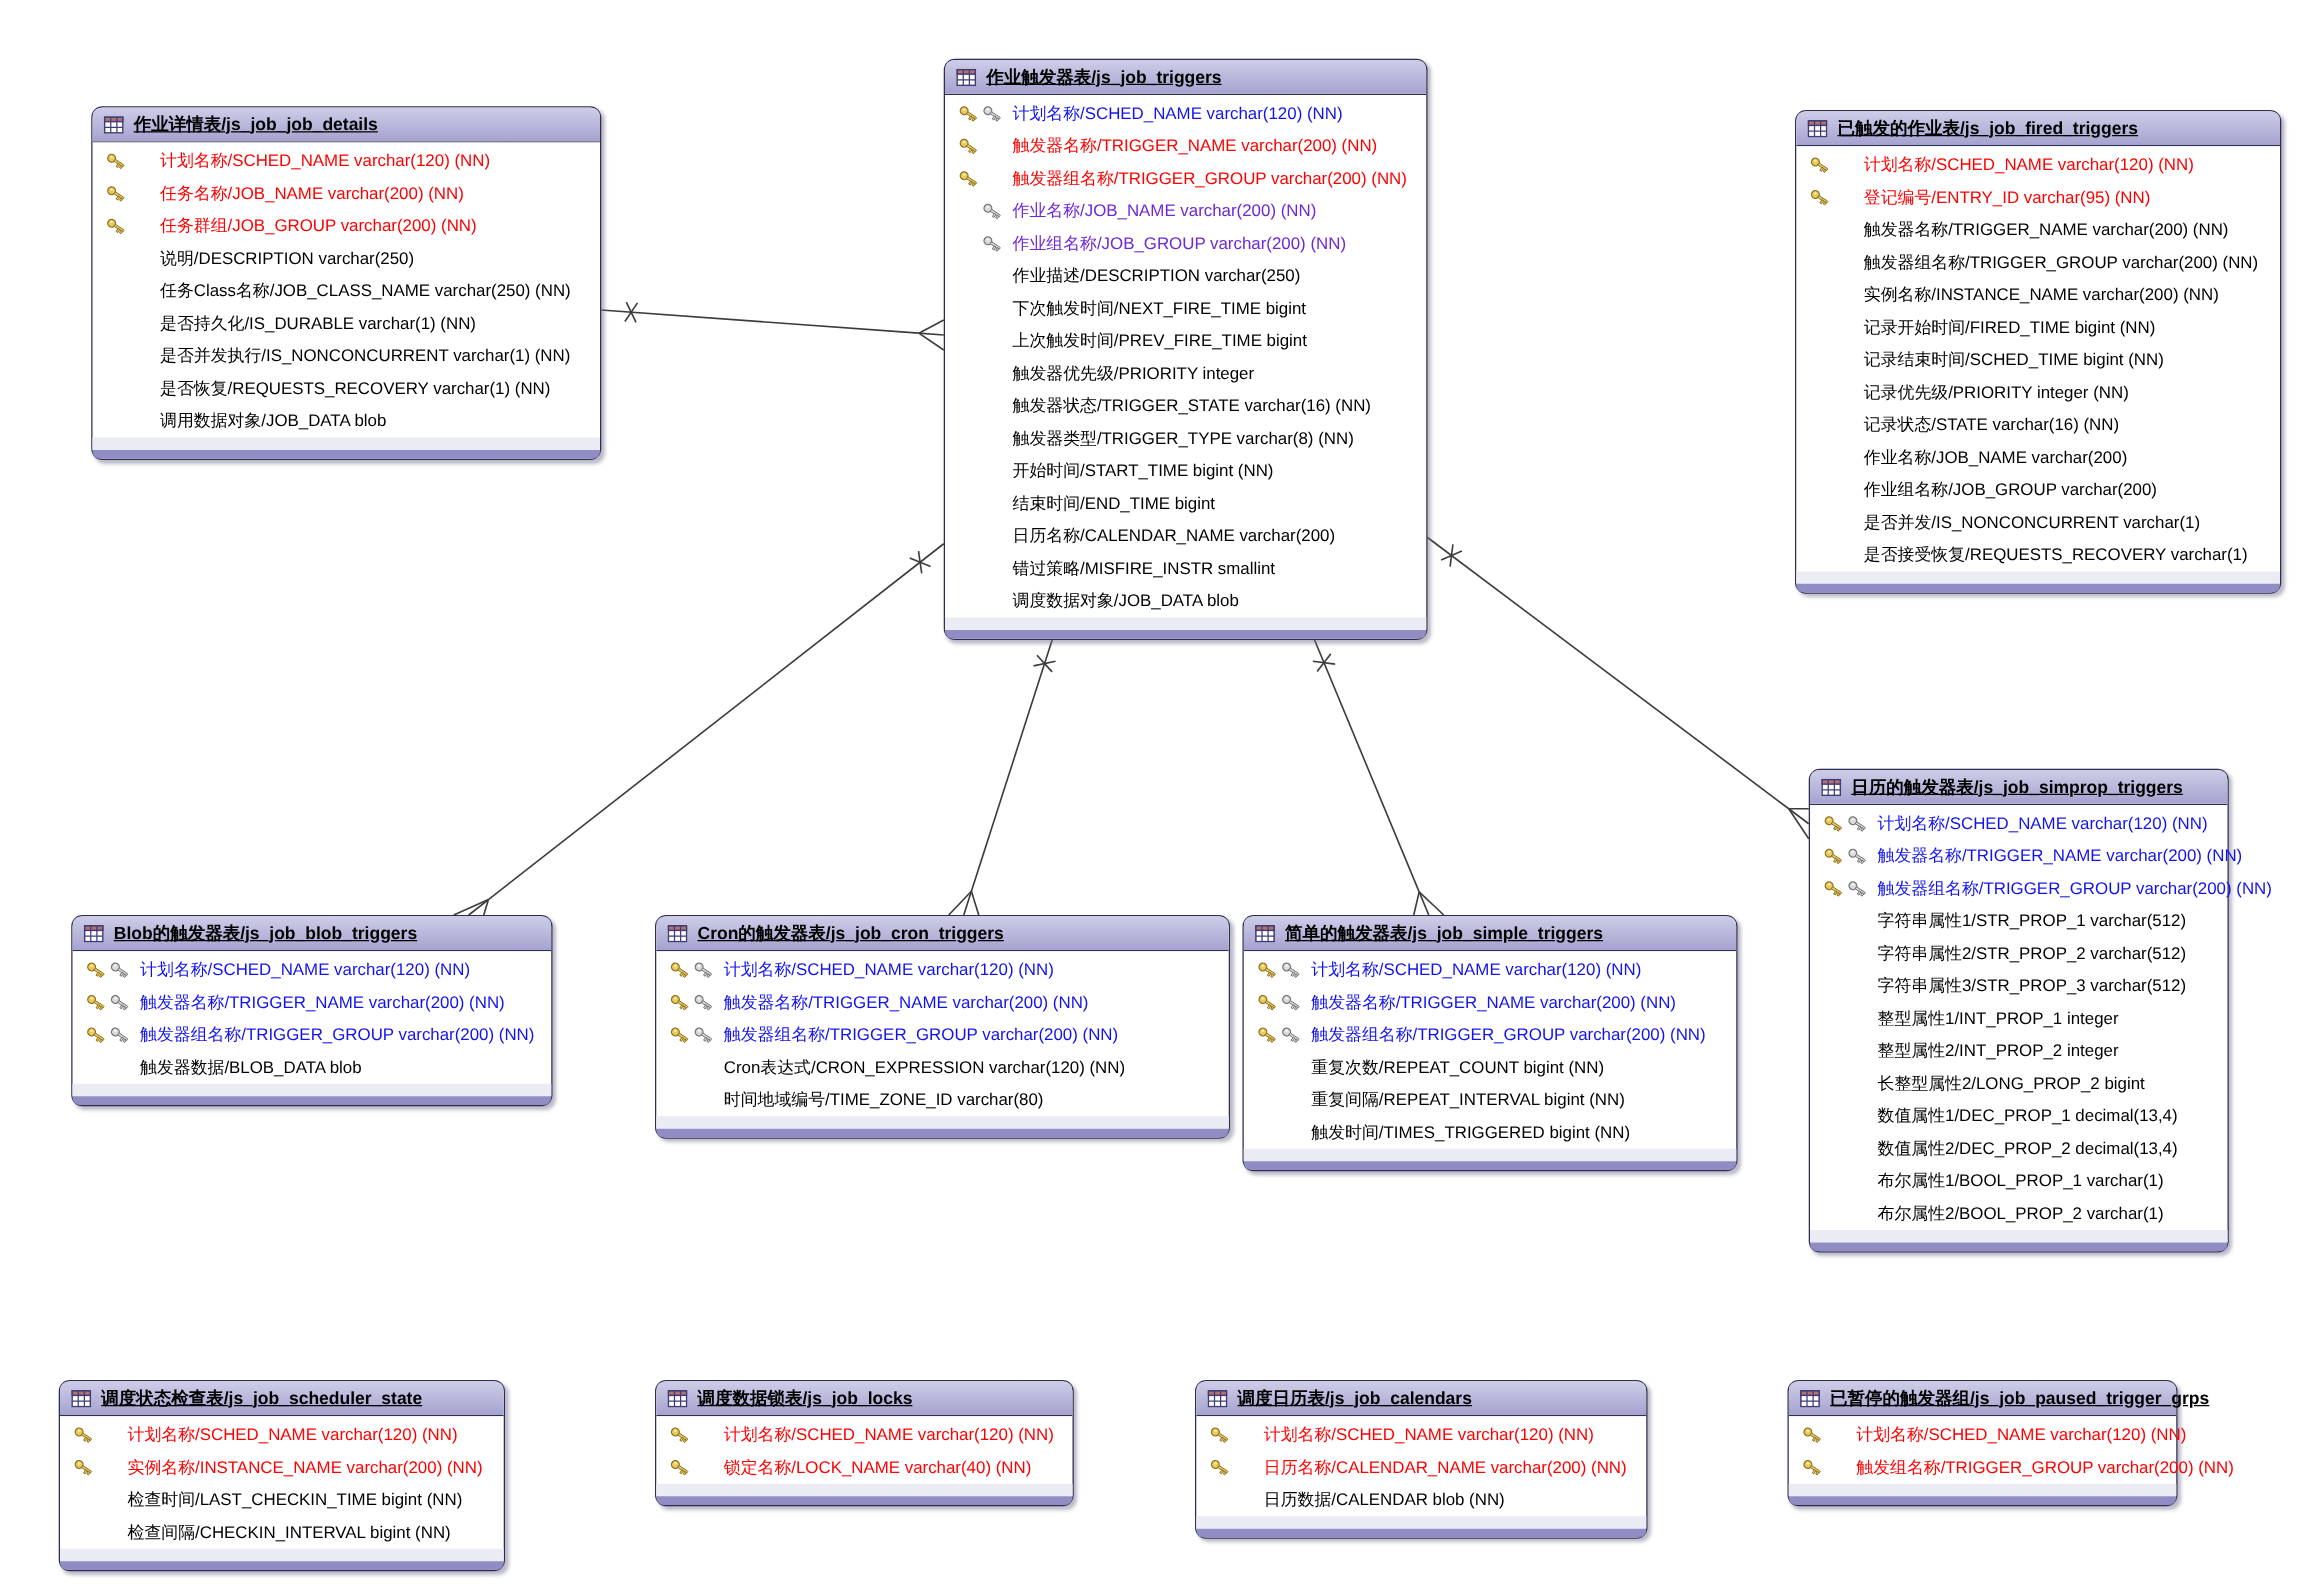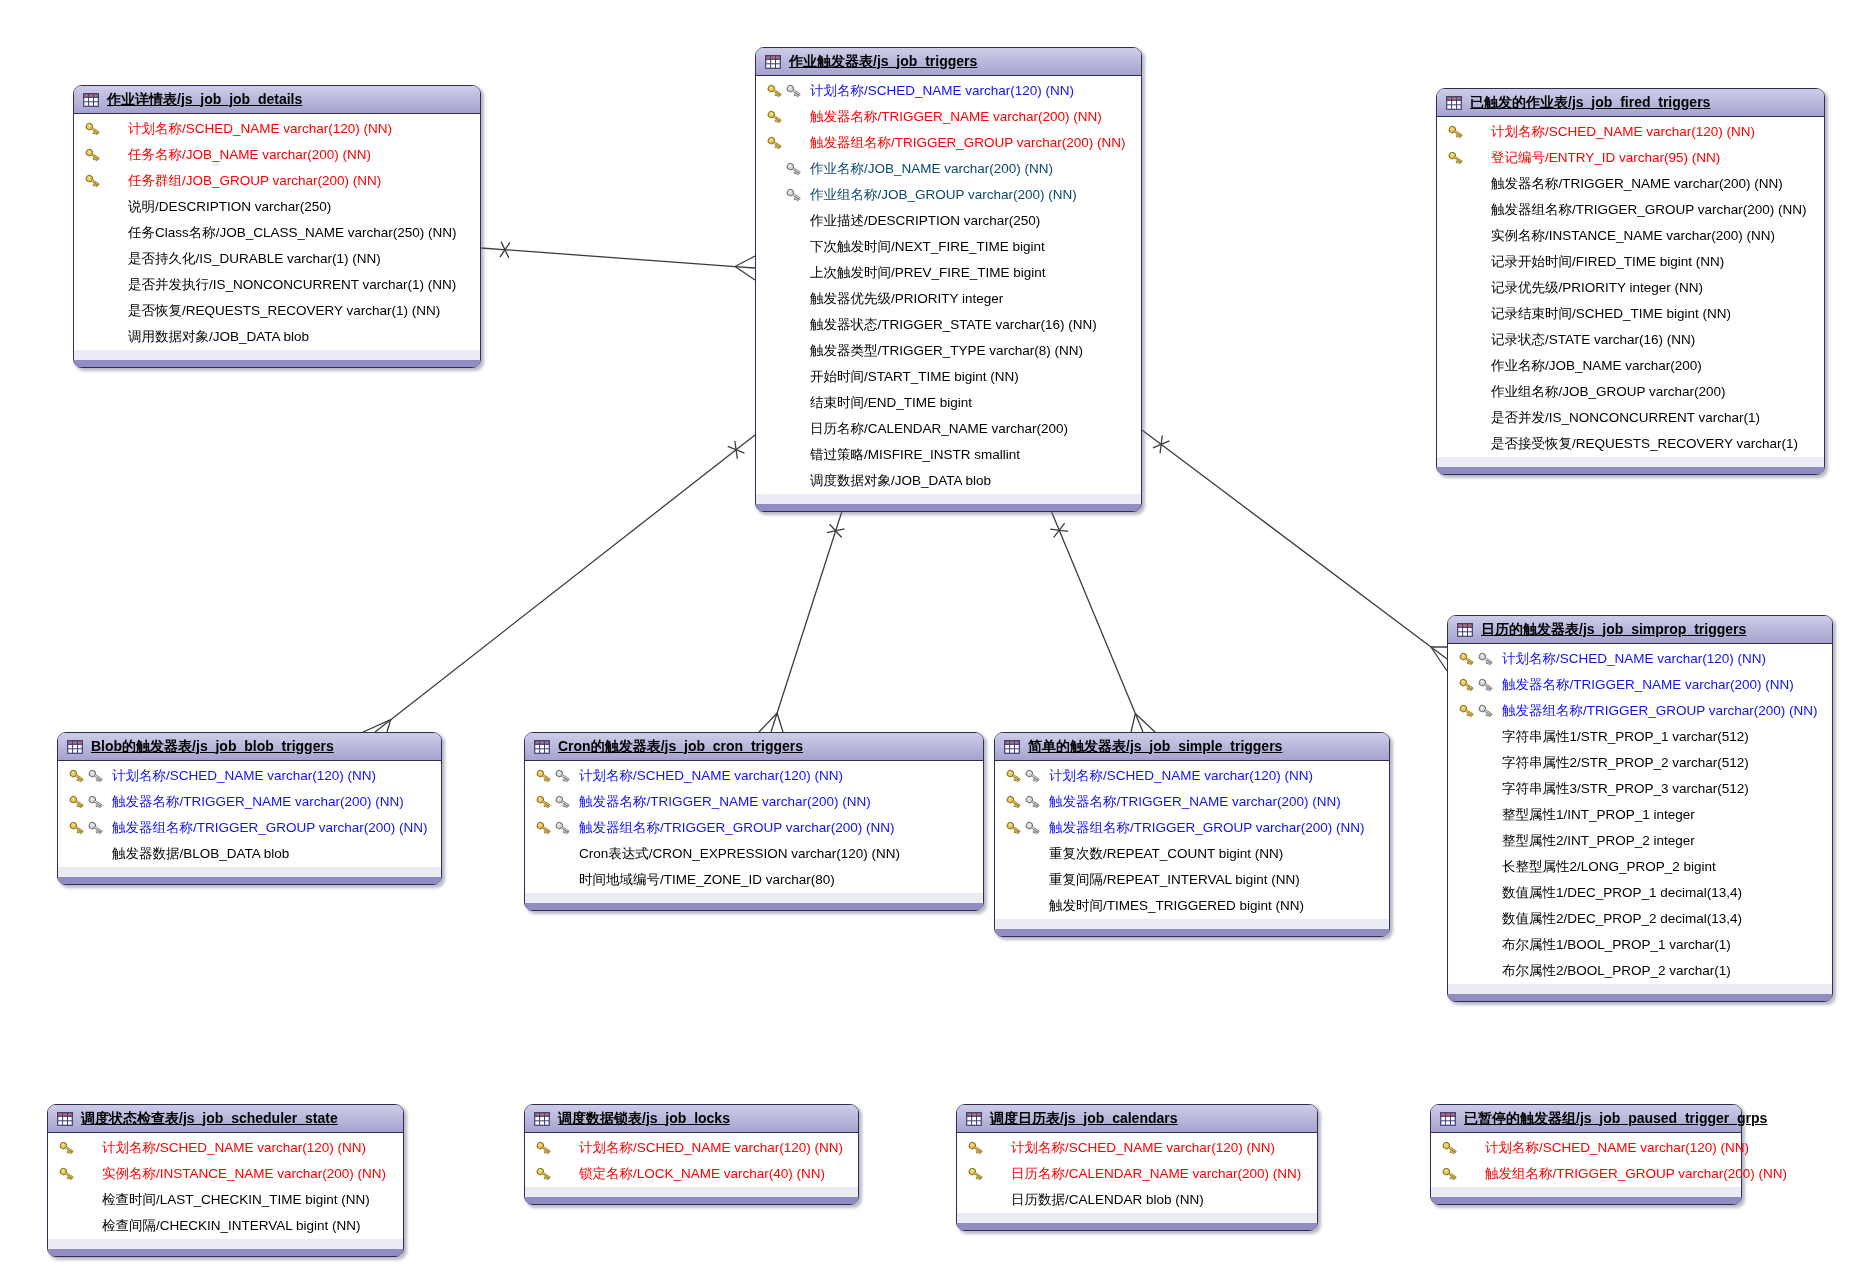--- a/index.html
+++ b/index.html
@@ -21,7 +21,7 @@
   .fld .k2{position:absolute;left:29px;top:4px;width:18px;height:18px;}
   .c-red{color:#f00;}
   .c-blue{color:#1212f0;}
-  .c-green{color:#0c4a6e;}
+  .c-green{color:#6d28d9;}
   .c-black{color:#000;}
   .tbl-footer{height:10px;background:#ebebf3;}
   .tbl-bottombar{height:7px;background:#8f8dc4;border-radius:0 0 6px 6px;}

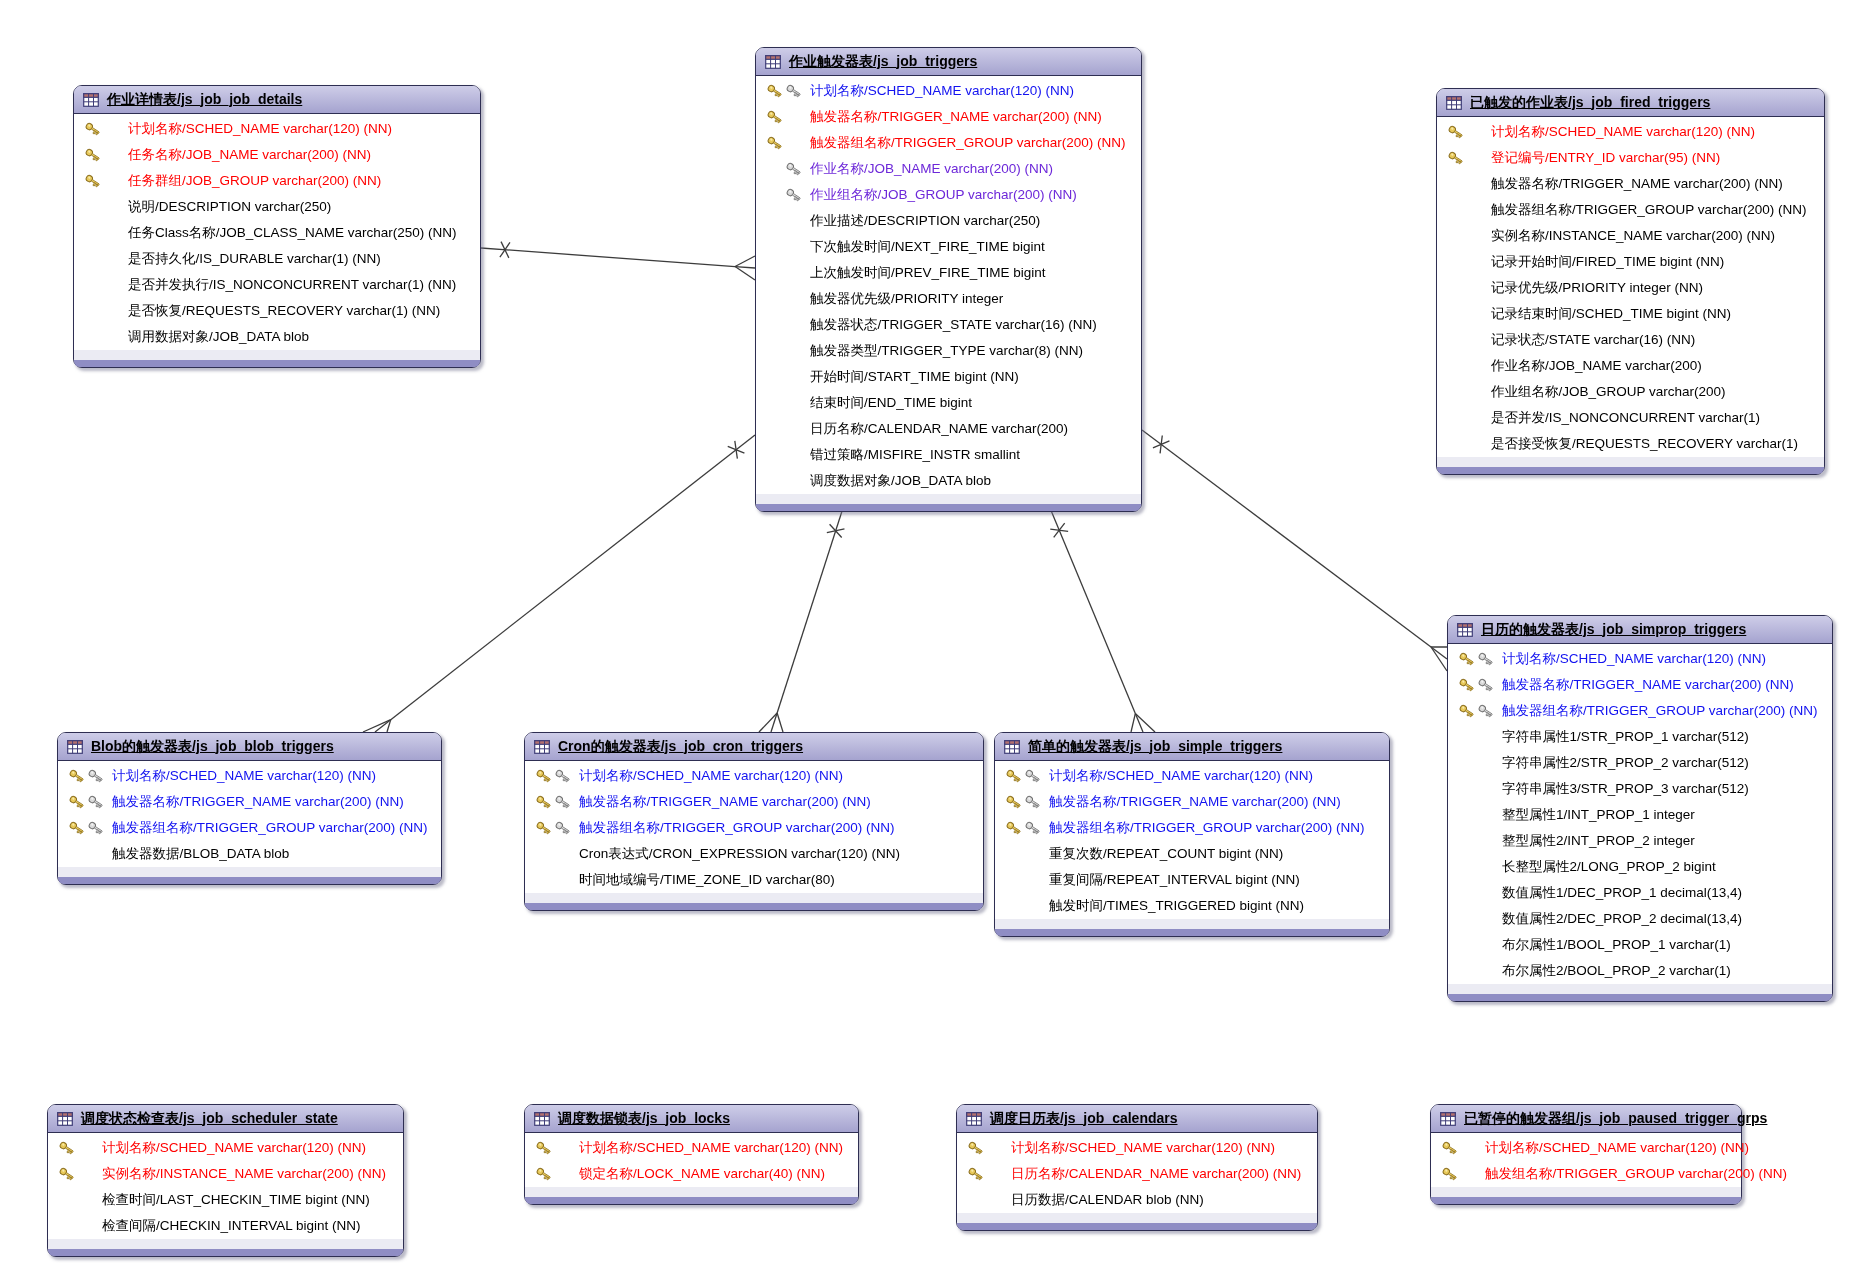--- a/index.html
+++ b/index.html
@@ -243,8 +243,8 @@
           <div class="fld c-black"><span>触发器组名称/TRIGGER_GROUP varchar(200) (NN)</span></div>
           <div class="fld c-black"><span>实例名称/INSTANCE_NAME varchar(200) (NN)</span></div>
           <div class="fld c-black"><span>记录开始时间/FIRED_TIME bigint (NN)</span></div>
+          <div class="fld c-black"><span>记录结束时间/SCHED_TIME bigint (NN)</span></div>
           <div class="fld c-black"><span>记录优先级/PRIORITY integer (NN)</span></div>
-          <div class="fld c-black"><span>记录结束时间/SCHED_TIME bigint (NN)</span></div>
           <div class="fld c-black"><span>记录状态/STATE varchar(16) (NN)</span></div>
           <div class="fld c-black"><span>作业名称/JOB_NAME varchar(200)</span></div>
           <div class="fld c-black"><span>作业组名称/JOB_GROUP varchar(200)</span></div>

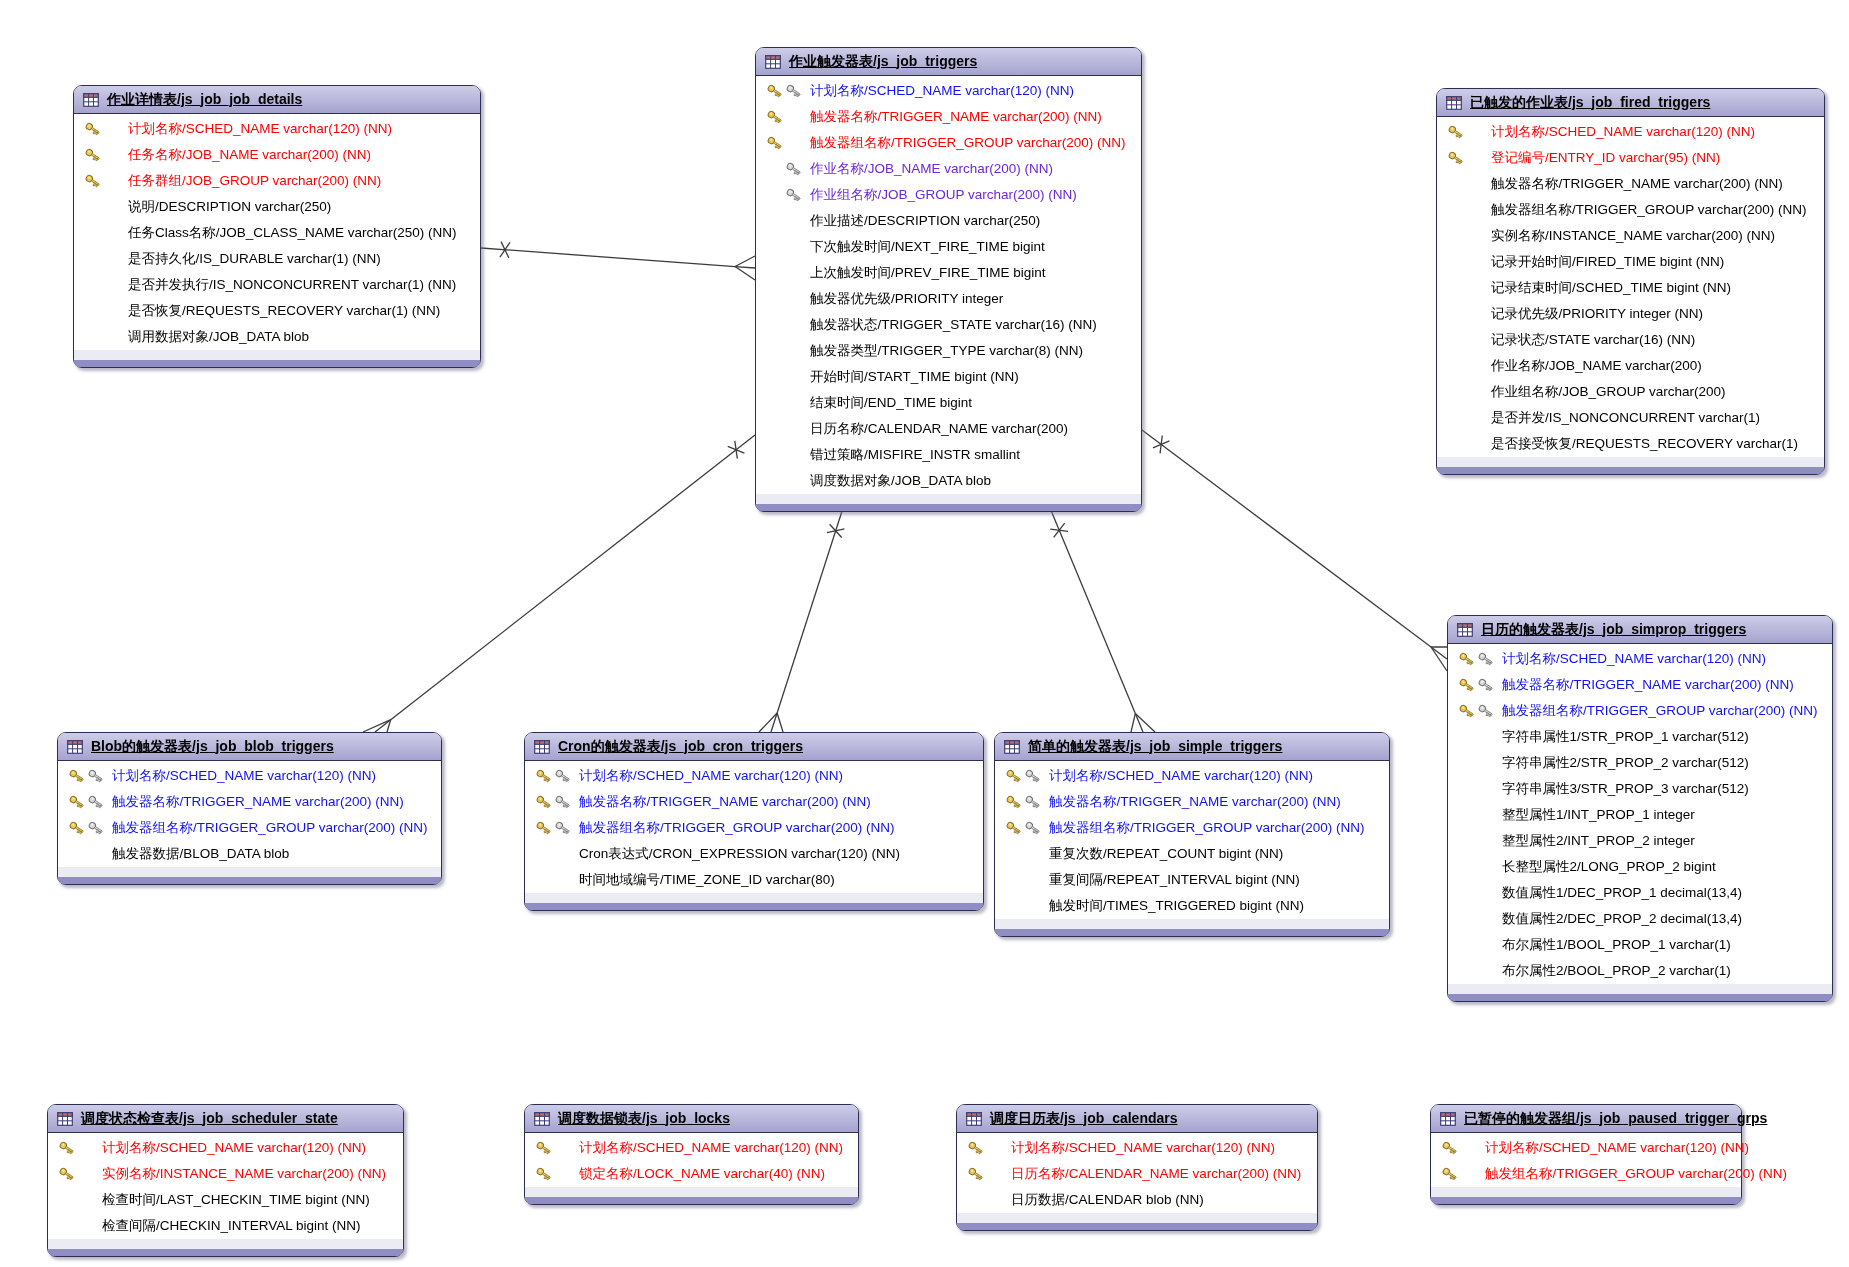--- a/index.html
+++ b/index.html
@@ -254,7 +254,7 @@
         <div class="tbl-footer"></div>
         <div class="tbl-bottombar"></div>
       </div>
-      <div class="tbl" style="left: 1447px; top: 615px; width: 386px;">
+      <div class="tbl" style="left: 1447px; top: 615px; width: 336px;">
         <div class="tbl-header">
           <span class="tbl-icon">
             <svg width="16" height="14" viewBox="0 0 16 14">

